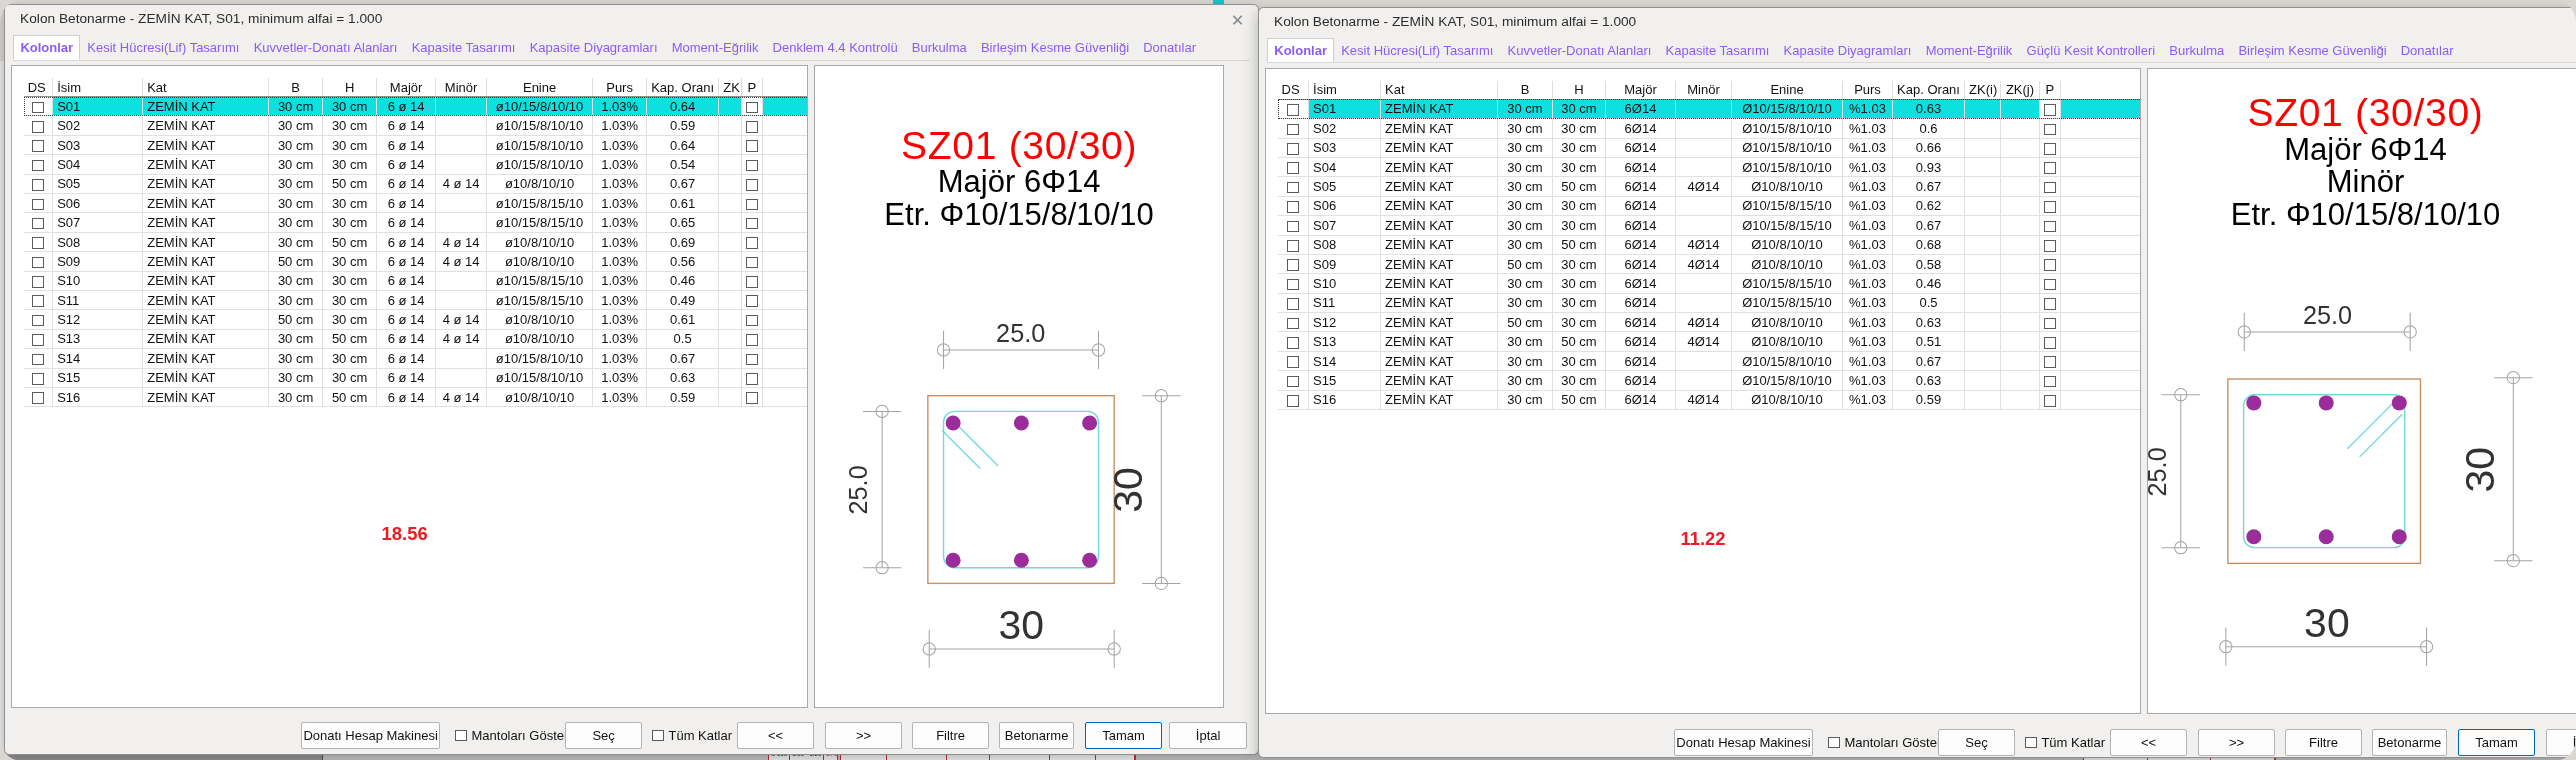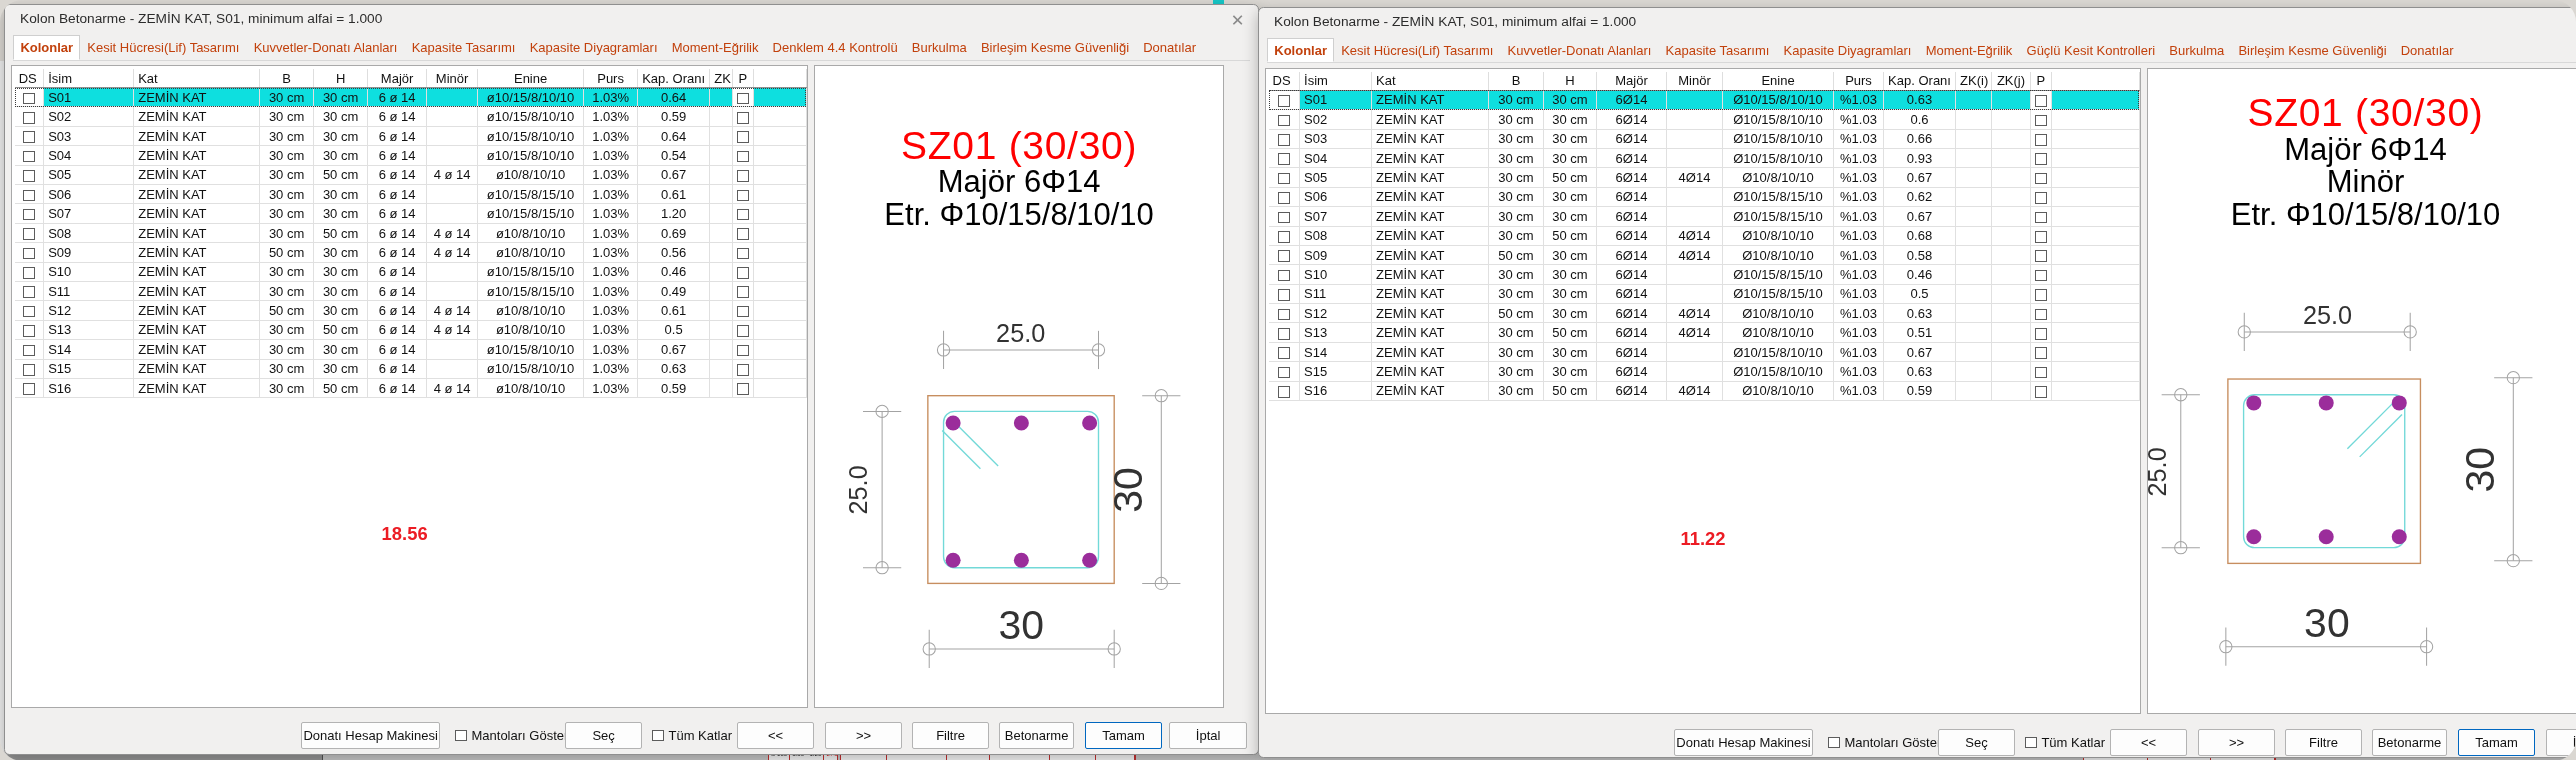--- a/index.html
+++ b/index.html
@@ -23,7 +23,7 @@
   .close-x{position:absolute;font-size:16.4px;color:#8a8a8a;top:5.5px;cursor:default;}
 
   .tabbar{position:absolute;left:8.2px;right:8.2px;display:flex;height:24.6px;border-bottom:0.7px solid #d8d8d8;font-size:13px;}
-  .tab{padding:0 6.1px;line-height:24px;white-space:nowrap;color:#c2410c;background:transparent;border:0.7px solid transparent;}
+  .tab{padding:0 6.1px;line-height:24px;white-space:nowrap;color:#8b5cf6;background:transparent;border:0.7px solid transparent;}
   .tab.active{background:#fff;border-color:#cfcfcf;border-bottom-color:#fff;font-weight:700;}
 
   .panel{position:absolute;background:#fff;border:0.7px solid #a9a9a9;box-sizing:border-box;overflow:hidden;}

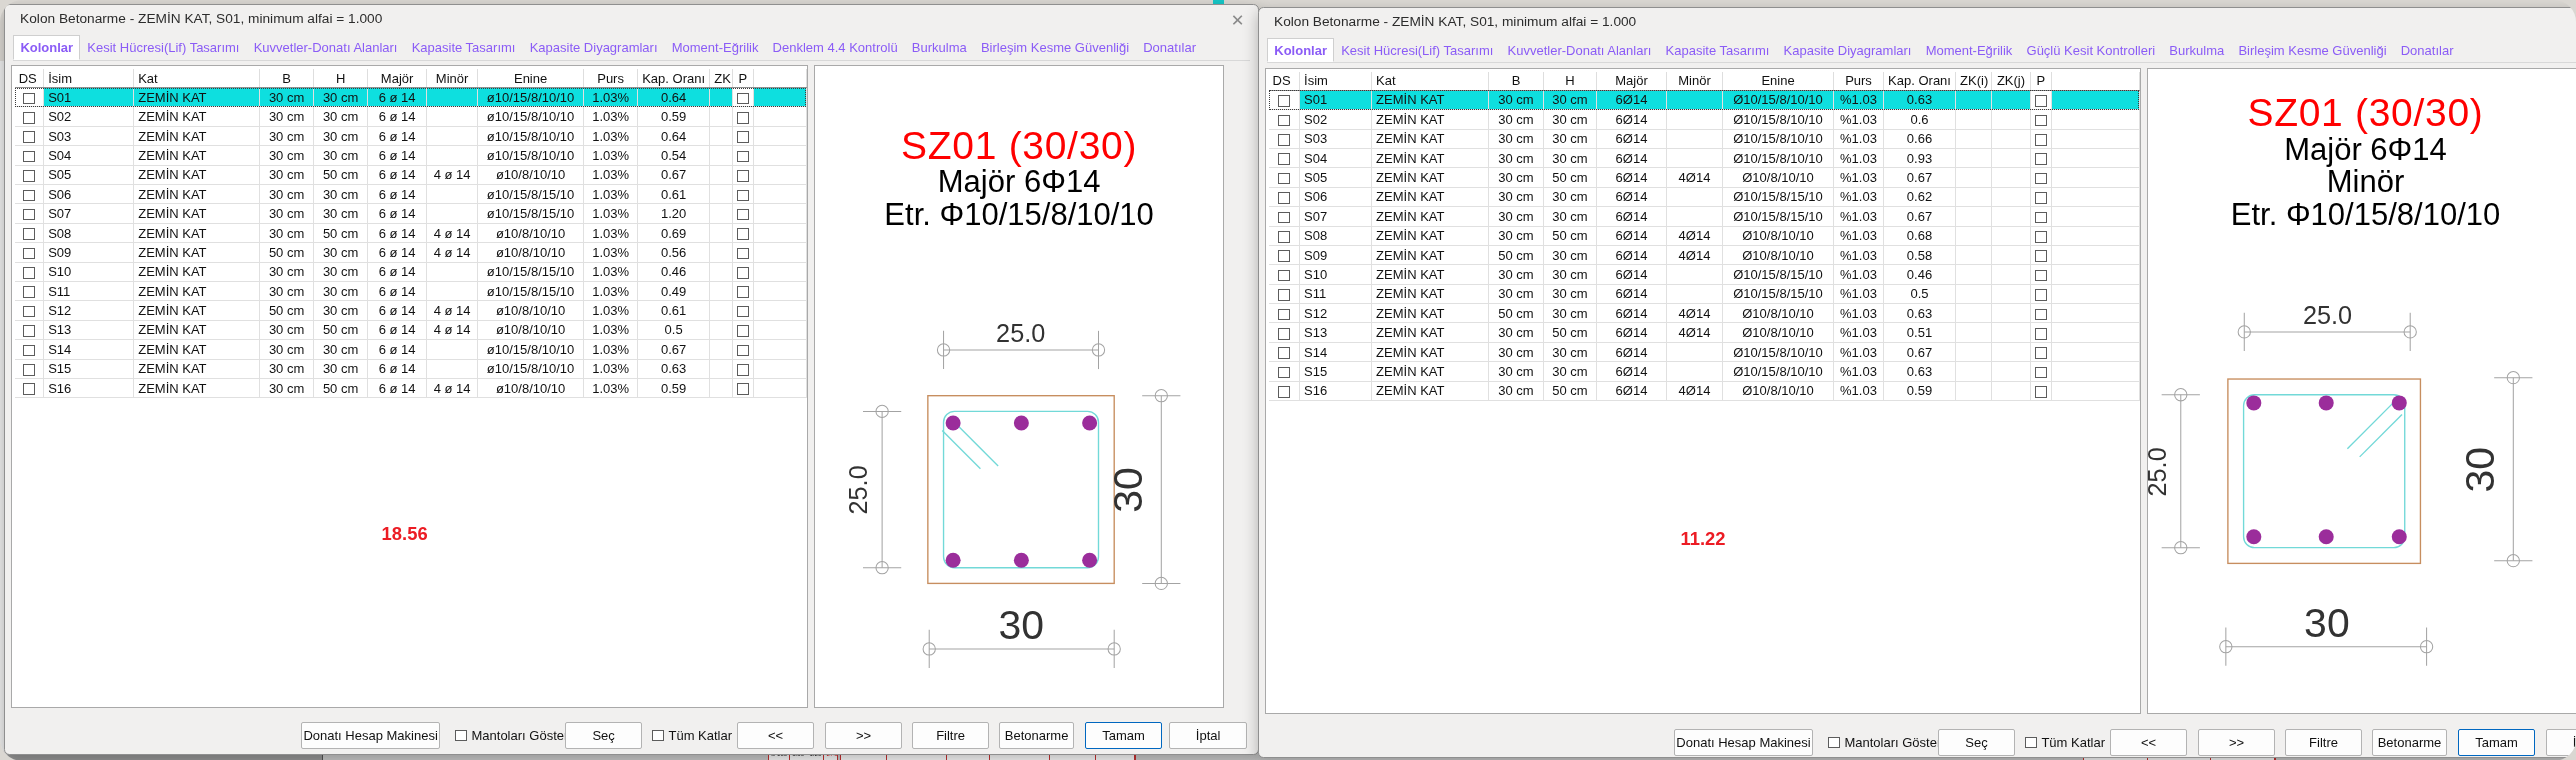--- a/index.html
+++ b/index.html
@@ -28,7 +28,7 @@
 
   .panel{position:absolute;background:#fff;border:0.7px solid #a9a9a9;box-sizing:border-box;overflow:hidden;}
 
-  table.grid{border-collapse:collapse;table-layout:fixed;width:calc(100% - 2.7px);margin:3px;font-size:13px;color:#111;}
+  table.grid{border-collapse:collapse;table-layout:fixed;width:calc(100% - 2.7px);margin:12px;font-size:13px;color:#111;}
   table.grid th{height:18px;font-weight:400;border-bottom:0.7px solid #8f8f8f;border-right:0.7px solid #dedede;
                 padding:0 4.1px;white-space:nowrap;overflow:hidden;text-align:center;}
   table.grid td{height:18.4px;border-bottom:0.7px solid #e0e0e0;border-right:0.7px solid #e0e0e0;

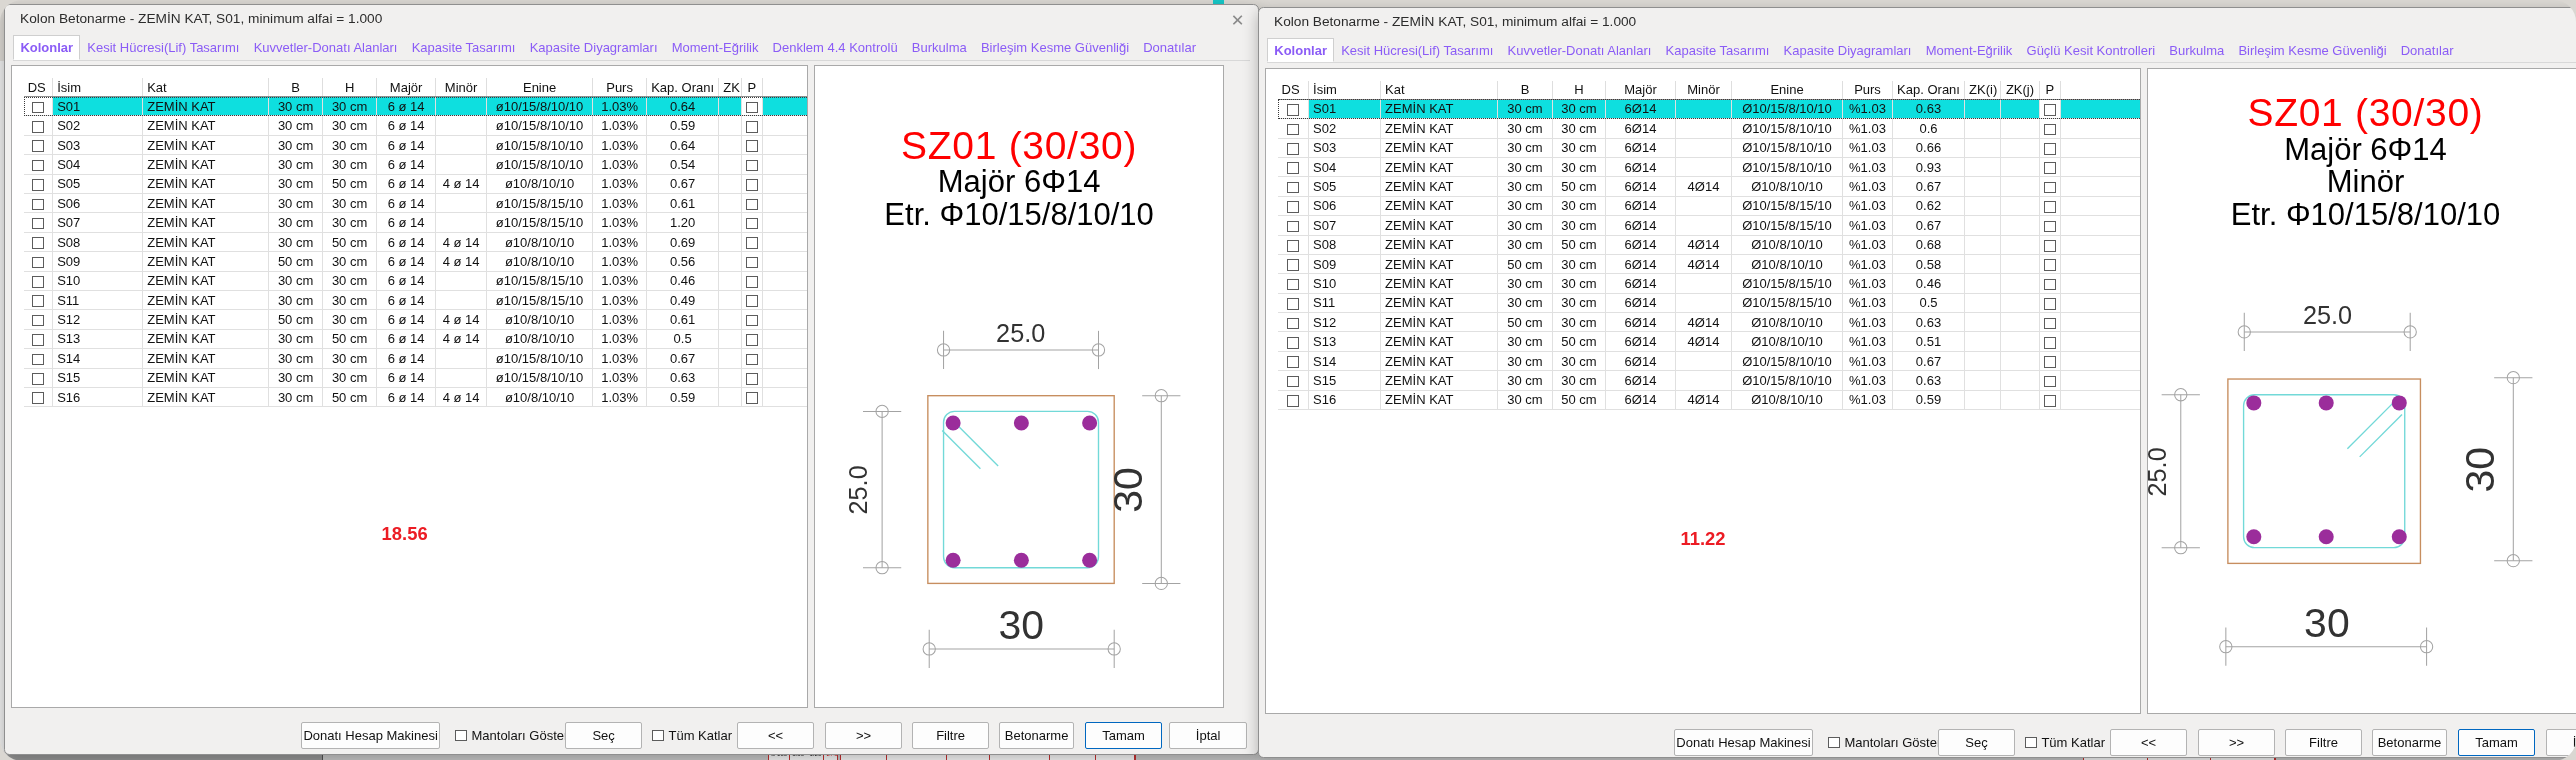--- a/index.html
+++ b/index.html
@@ -235,7 +235,7 @@
               <td></td>
               <td>ø10/15/8/15/10</td>
               <td>1.03%</td>
-              <td>1.20</td>
+              <td>0.65</td>
               <td></td>
               <td class="cb-cell"><span class="cb"></span></td>
               <td></td>

